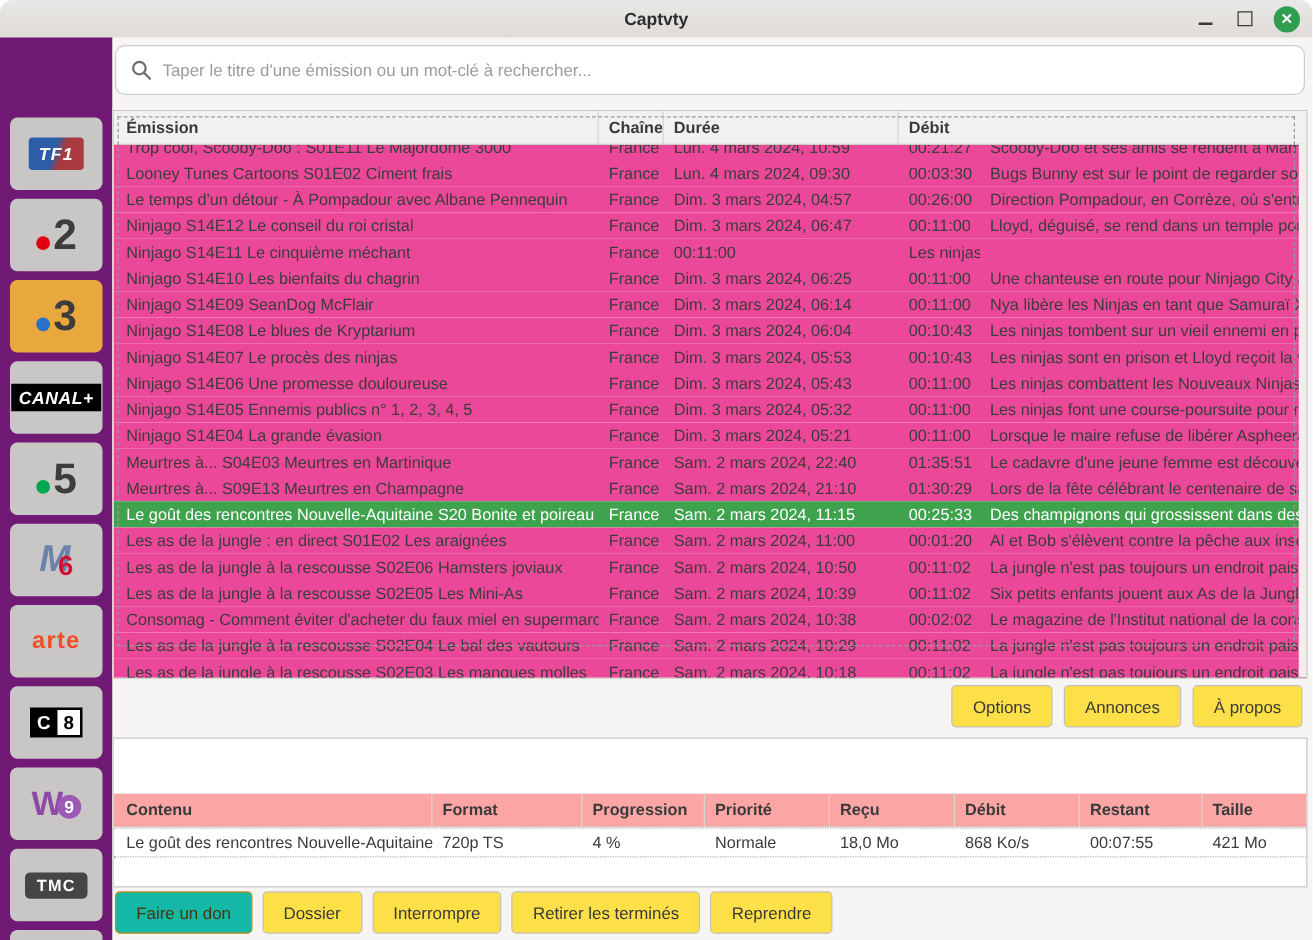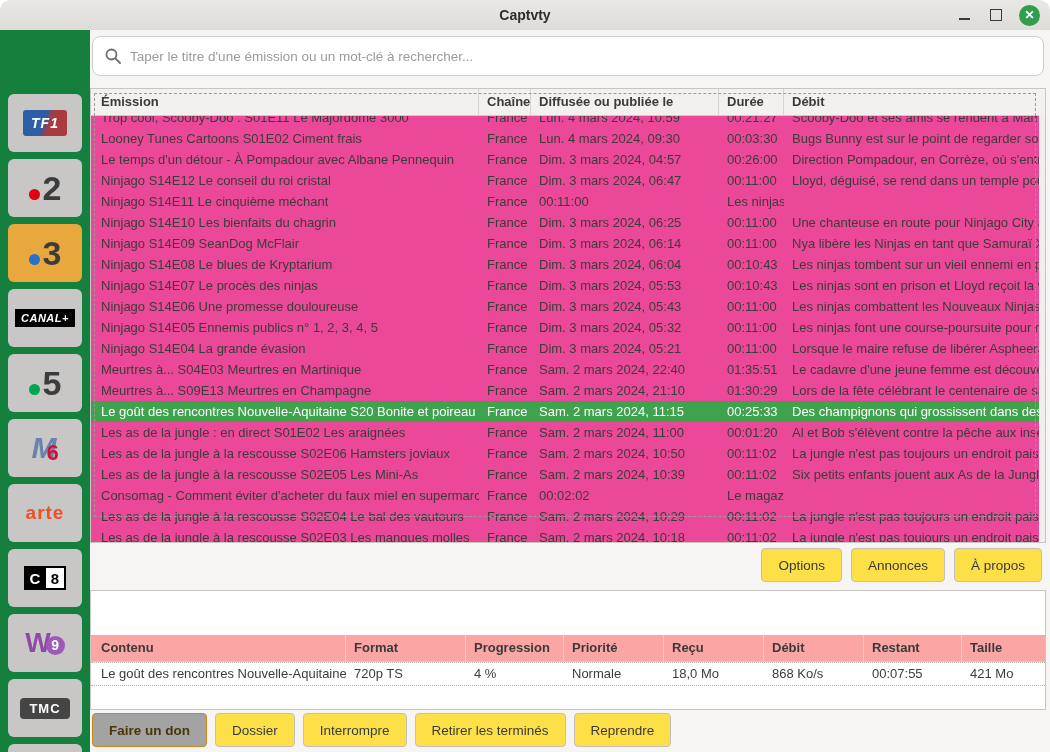--- a/index.html
+++ b/index.html
@@ -161,7 +161,6 @@
       <div class="thead">
         <span>Émission</span>
         <span>Chaîne</span>
-        <span>Diffusée ou publiée le</span>
         <span>Durée</span>
         <span>Débit</span>
       </div>

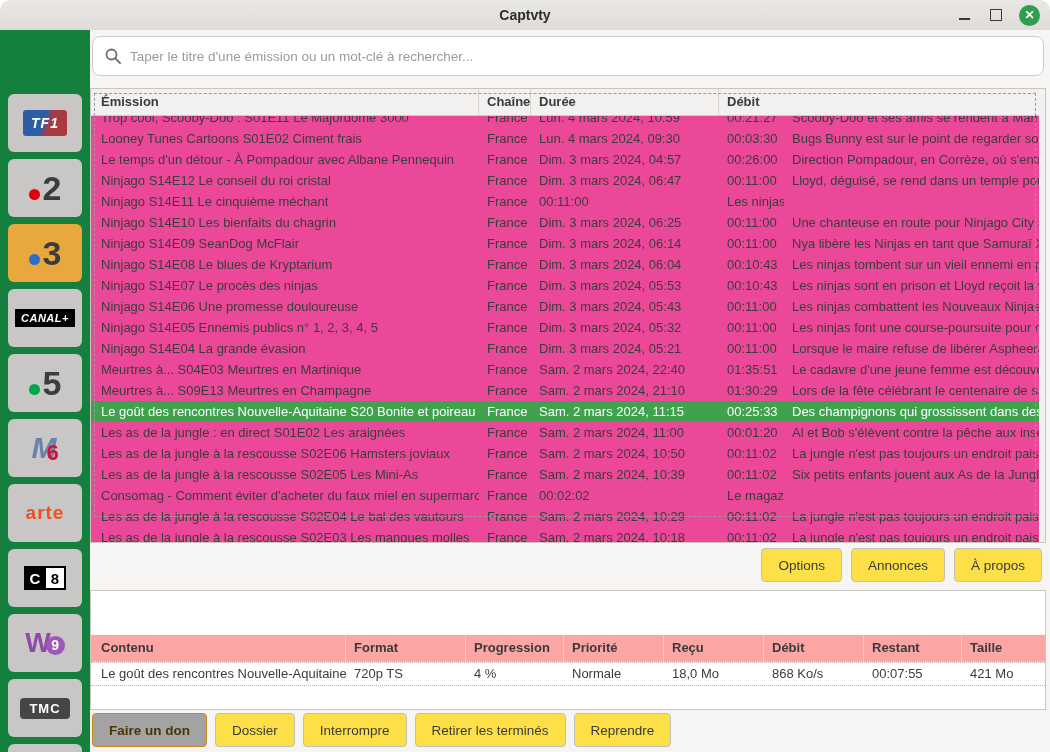--- a/index.html
+++ b/index.html
@@ -16,7 +16,7 @@
   .ctl-close{width:21px;height:21px;border-radius:50%;background:#2f9e4f;color:#fff;font-size:12px;font-weight:bold;display:flex;align-items:center;justify-content:center;line-height:1;}
 
   
-  .sidebar{position:absolute;left:0;top:30px;bottom:0;width:90px;background:#15803d;overflow:hidden;}
+  .sidebar{position:absolute;left:0;top:30px;bottom:0;width:90px;background:#701a75;overflow:hidden;}
   .tile{position:absolute;left:8px;width:74px;height:58px;background:#c8c7c6;border-radius:6px;display:flex;align-items:center;justify-content:center;cursor:pointer;}
   .tile.selected{background:#e9a83e;}
   .logo-tf1{width:44px;height:26px;border-radius:3px;background:linear-gradient(110deg,#2b5ea7 45%,#a93a40 60%);color:#fff;font-weight:bold;font-style:italic;font-size:14px;letter-spacing:1px;display:flex;align-items:center;justify-content:center;}

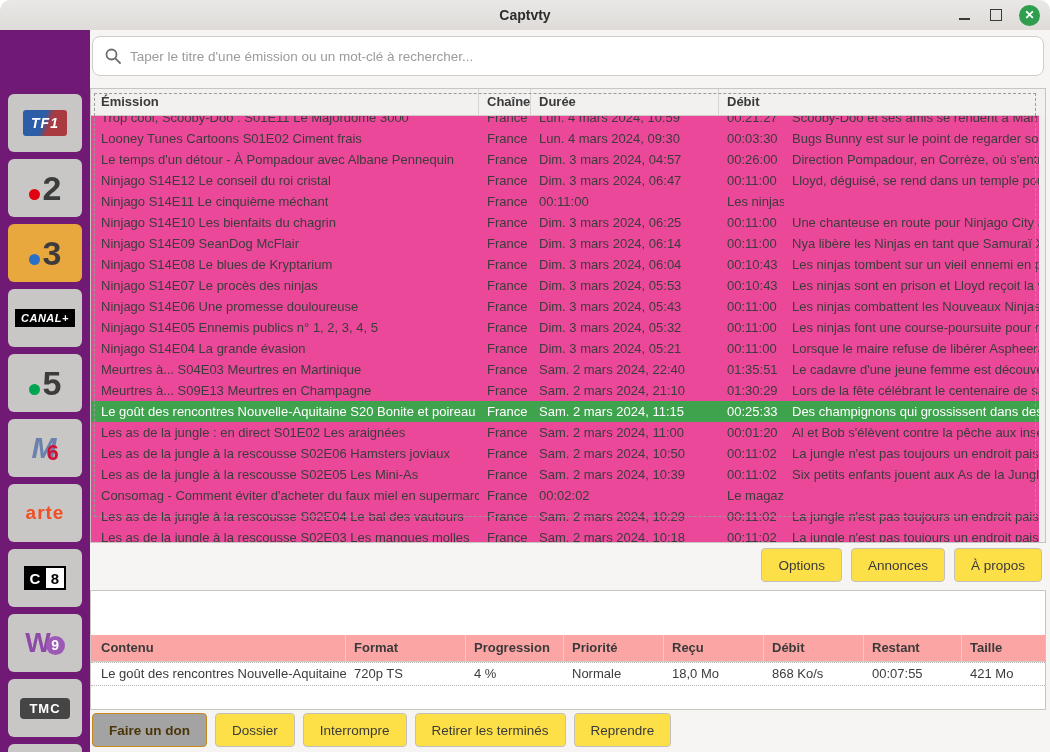--- a/index.html
+++ b/index.html
@@ -26,7 +26,7 @@
   .dot-blue{background:#2a70c8;}
   .dot-green{background:#00a550;}
   .dignum{font-size:34px;font-weight:bold;color:#3c3c3c;line-height:1;}
-  .logo-canal{background:#000;color:#fff;padding:3px 6px;font-weight:bold;font-style:italic;font-size:11px;letter-spacing:.5px;}
+  .logo-canal{background:#000;color:#fff;padding:3px 6px;font-weight:bold;font-style:italic;font-size:14px;letter-spacing:.5px;}
   .m6-m{font-size:30px;font-weight:800;font-style:italic;color:#6b82ad;line-height:1;}
   .m6-six{font-size:22px;font-weight:800;color:#d21034;margin-left:-10px;margin-top:10px;line-height:1;}
   .logo-arte{color:#f04e23;font-weight:bold;font-size:19px;letter-spacing:1px;}

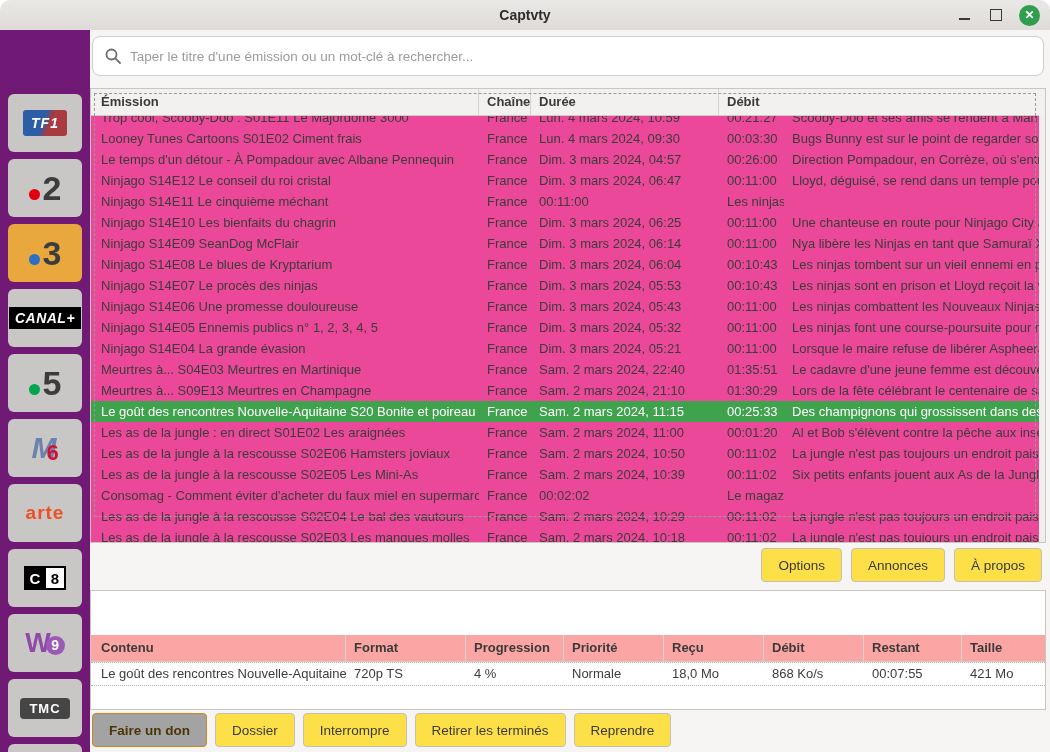--- a/index.html
+++ b/index.html
@@ -293,6 +293,7 @@
           <div class="trow">
             <span>Consomag - Comment éviter d'acheter du faux miel en supermarché</span>
             <span>France 3</span>
+            <span>Sam. 2 mars 2024, 10:38</span>
             <span>00:02:02</span>
             <span>Le magazine de l'Institut national de la consomma</span>
           </div>

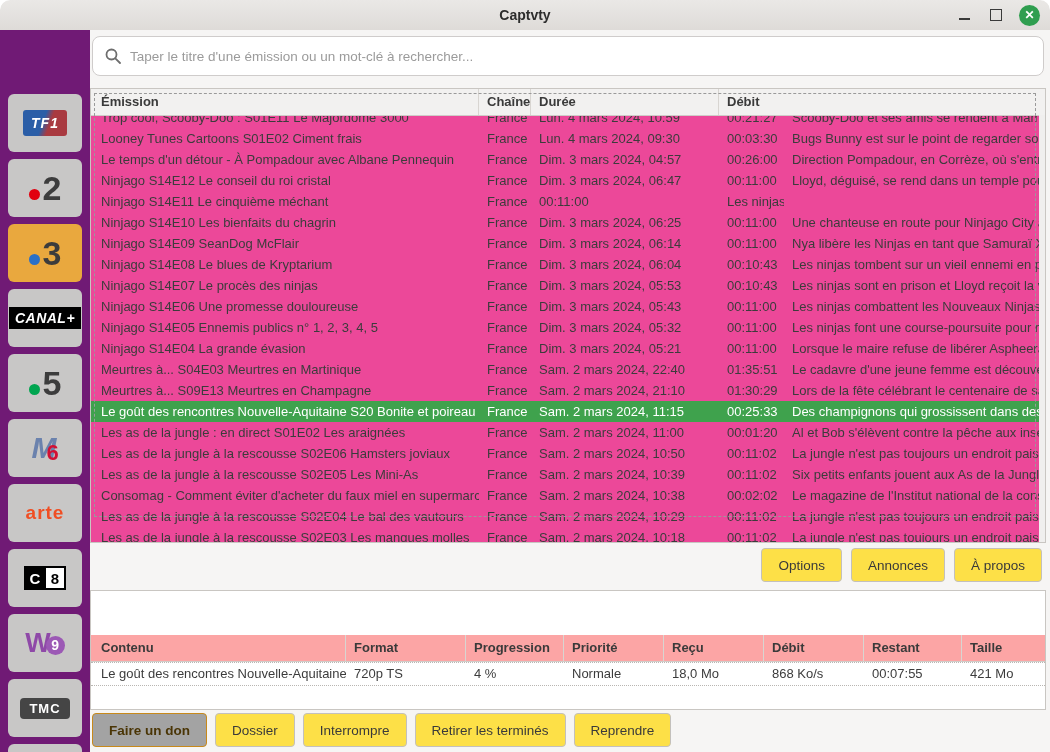--- a/index.html
+++ b/index.html
@@ -75,7 +75,7 @@
 
   
   .bottombar{position:absolute;top:683px;left:2px;height:34px;display:flex;gap:8px;}
-  .btn-donate{background:#a3a3a3;border:1px solid #c8891a;color:#4a3506;font-weight:bold;}
+  .btn-donate{background:#14b8a6;border:1px solid #c8891a;color:#4a3506;font-weight:normal;}
 </style>
 </head>
 <body>

